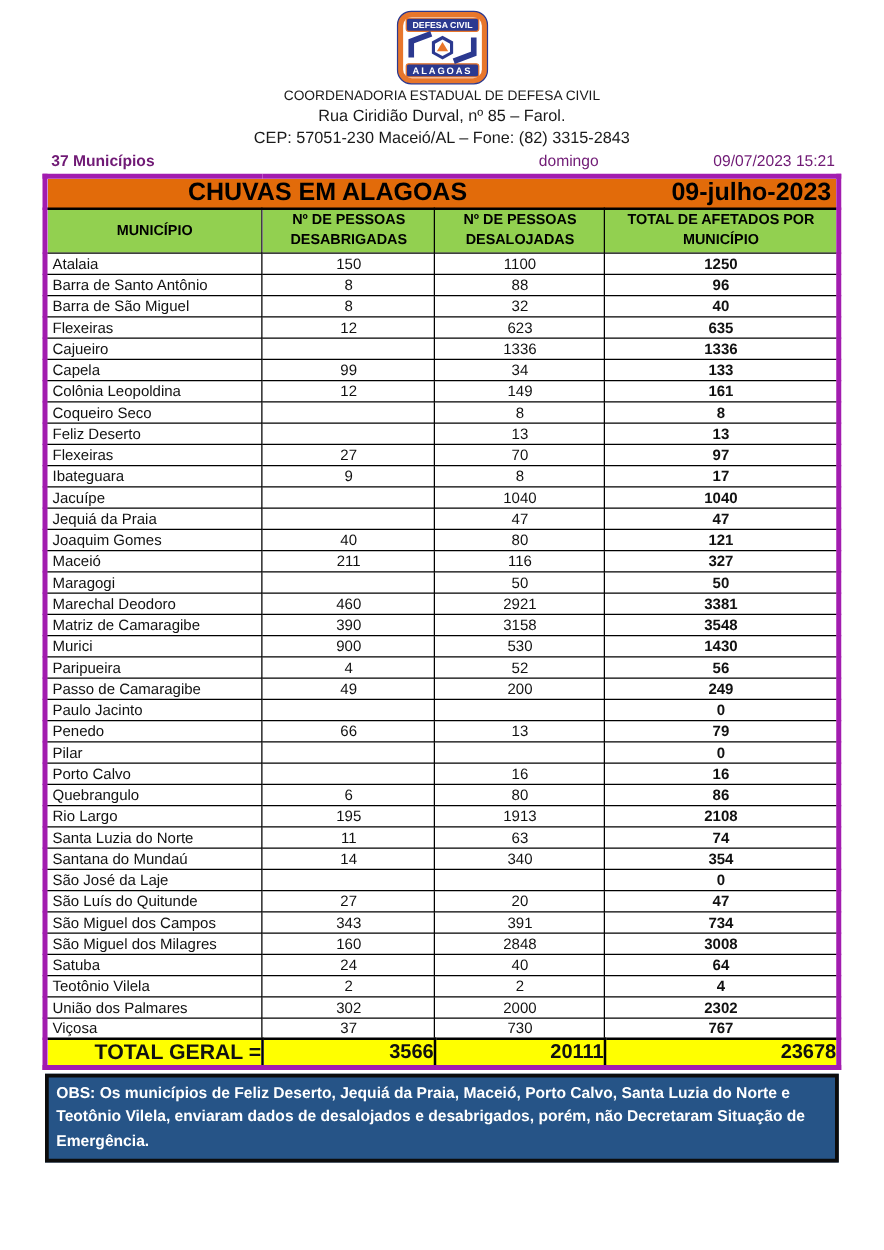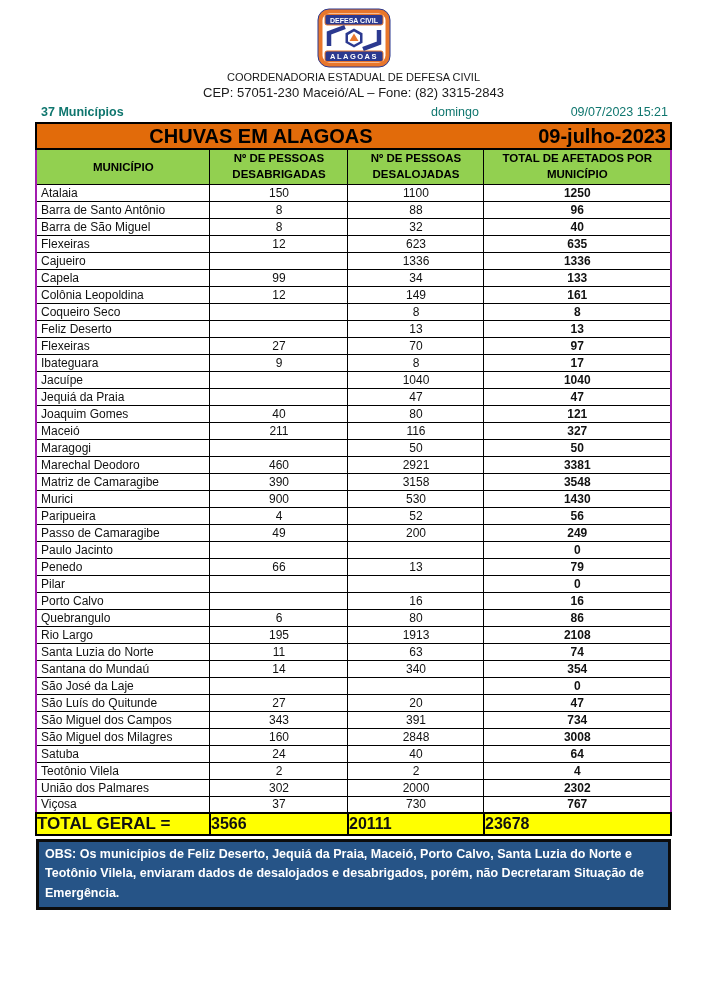--- a/index.html
+++ b/index.html
@@ -84,6 +84,7 @@
       <polygon points="37,25.5 41.5,33 32.5,33" fill="#E8762B"></polygon>
     </svg>
     <div class="org-line1">COORDENADORIA ESTADUAL DE DEFESA CIVIL</div>
+    <div class="org-line2">Rua Ciridião Durval, nº 85 – Farol.</div>
     <div class="org-line3">CEP: 57051-230 Maceió/AL – Fone: (82) 3315-2843</div>
   </div>
 

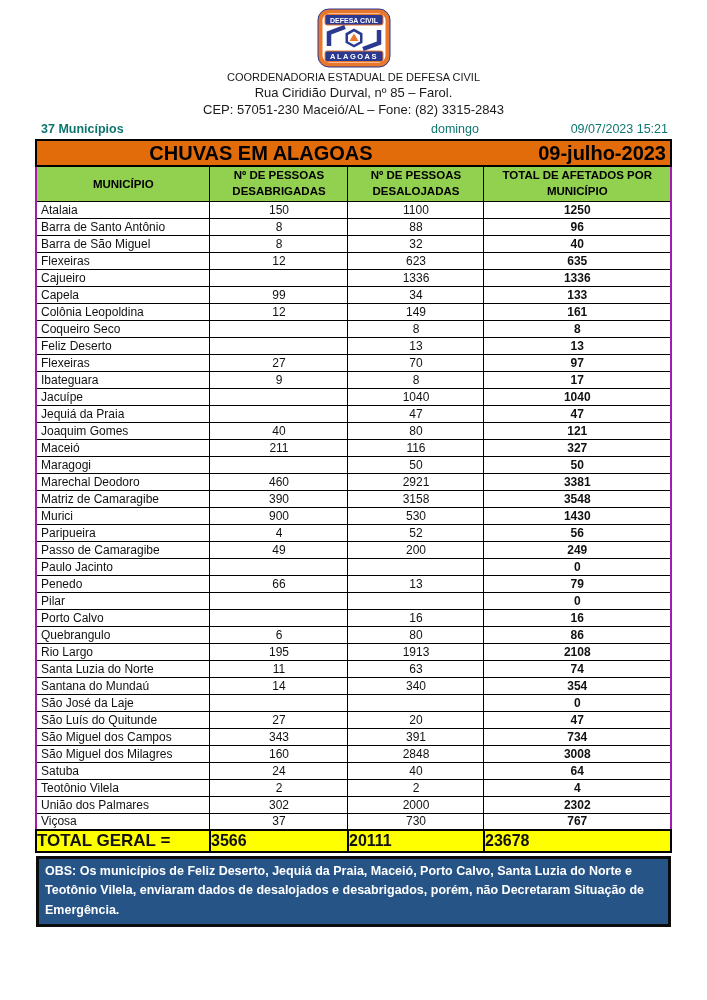--- a/index.html
+++ b/index.html
@@ -18,7 +18,7 @@
   .org-line1 { font-size: 11px; margin-top: 3px; color: #1a1a1a; }
   .org-line2, .org-line3 { font-size: 13px; margin-top: 2px; color: #1a1a1a; }
 
-  .info-row { position: relative; width: 635px; margin: 5px auto 1px; height: 16px; font-size: 12.5px; color: #0f766e; }
+  .info-row { position: relative; width: 635px; margin: 5px auto 1px; height: 16px; font-size: 12.5px; color: #701a75; }
   .muni-count { position: absolute; left: 5px; top: 0; font-weight: bold; }
   .weekday   { position: absolute; left: 395px; top: 0; }
   .timestamp { position: absolute; right: 3px; top: 0; }

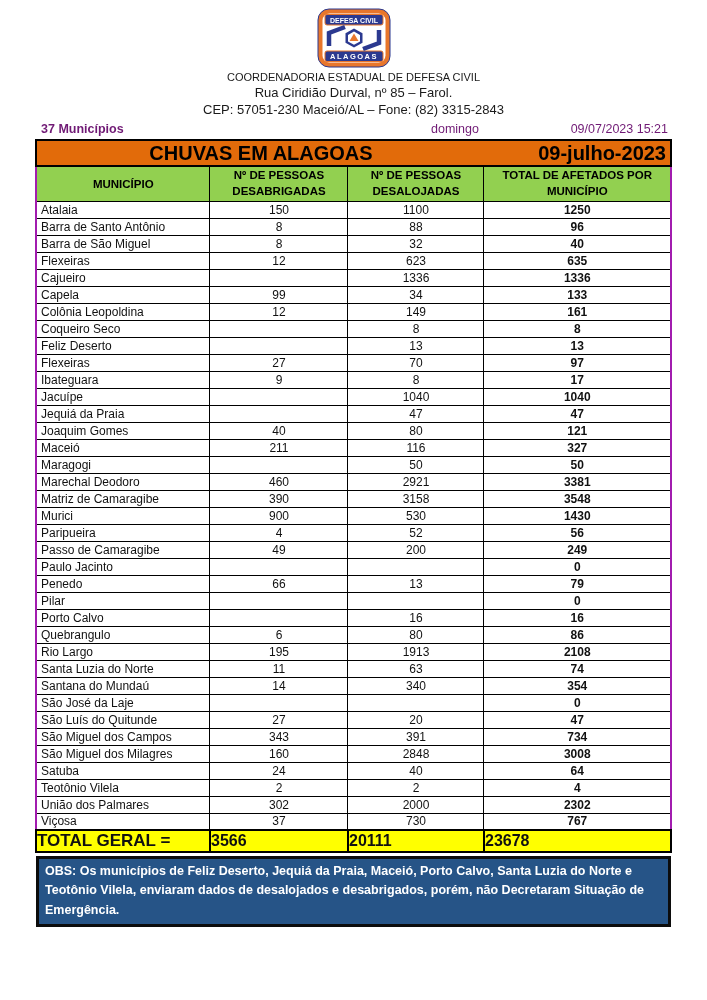--- a/index.html
+++ b/index.html
@@ -27,7 +27,7 @@
   table.report {
     width: 635px; margin: 0 auto;
     border-collapse: collapse; table-layout: fixed;
-    border: 2px solid #a21caf;
+    border: 4px solid #a21caf;
   }
   table.report td, table.report th { border: 1px solid #000; overflow: hidden; white-space: nowrap; }
 

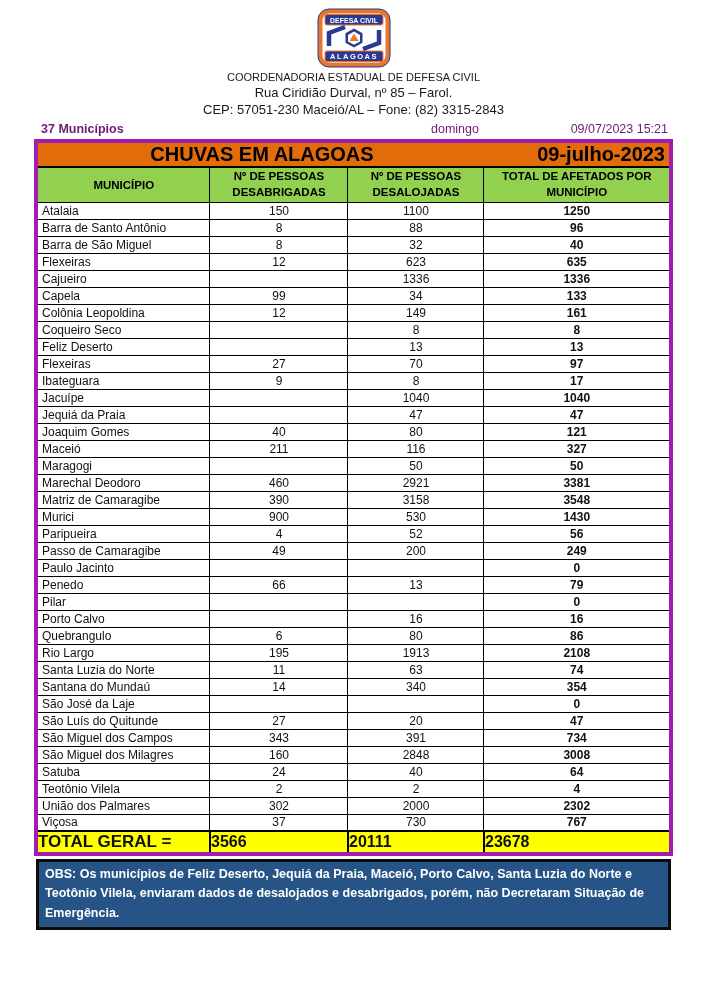--- a/index.html
+++ b/index.html
@@ -51,7 +51,7 @@
 
   tr.total-row td {
     background: var(--total-yellow); height: 21px;
-    font-weight: bold; text-align: left; font-size: 16px; border: 2px solid #000;
+    font-weight: bold; text-align: right; font-size: 16px; border: 2px solid #000;
   }
   tr.total-row td.total-label { font-size: 17px; }
 

